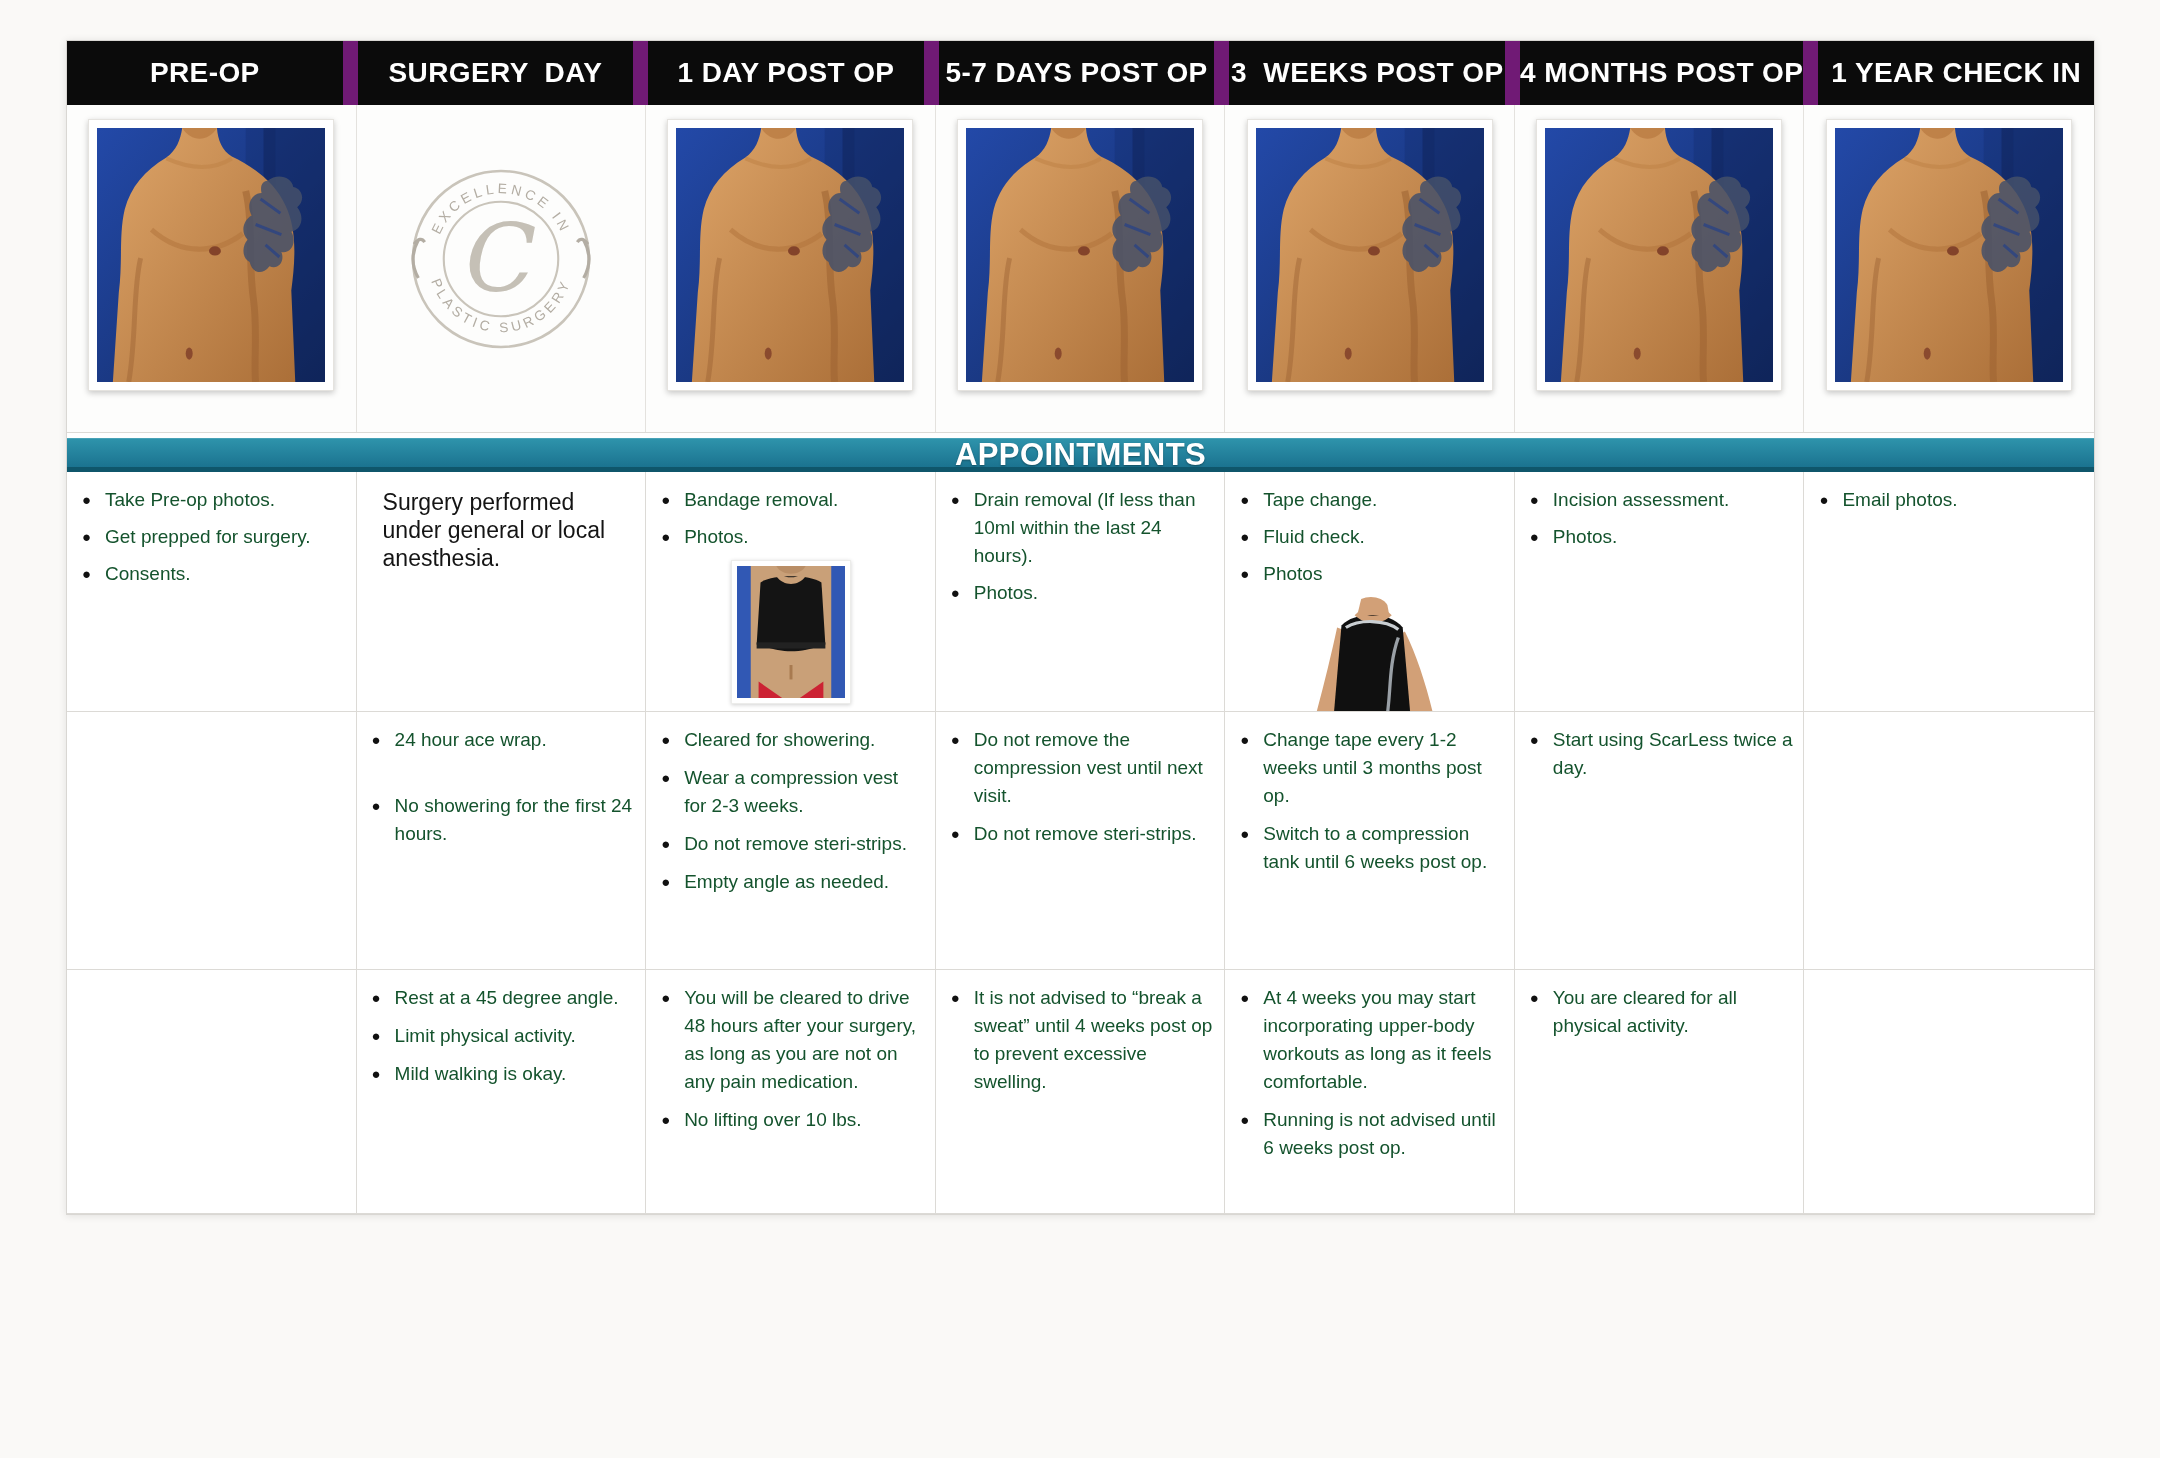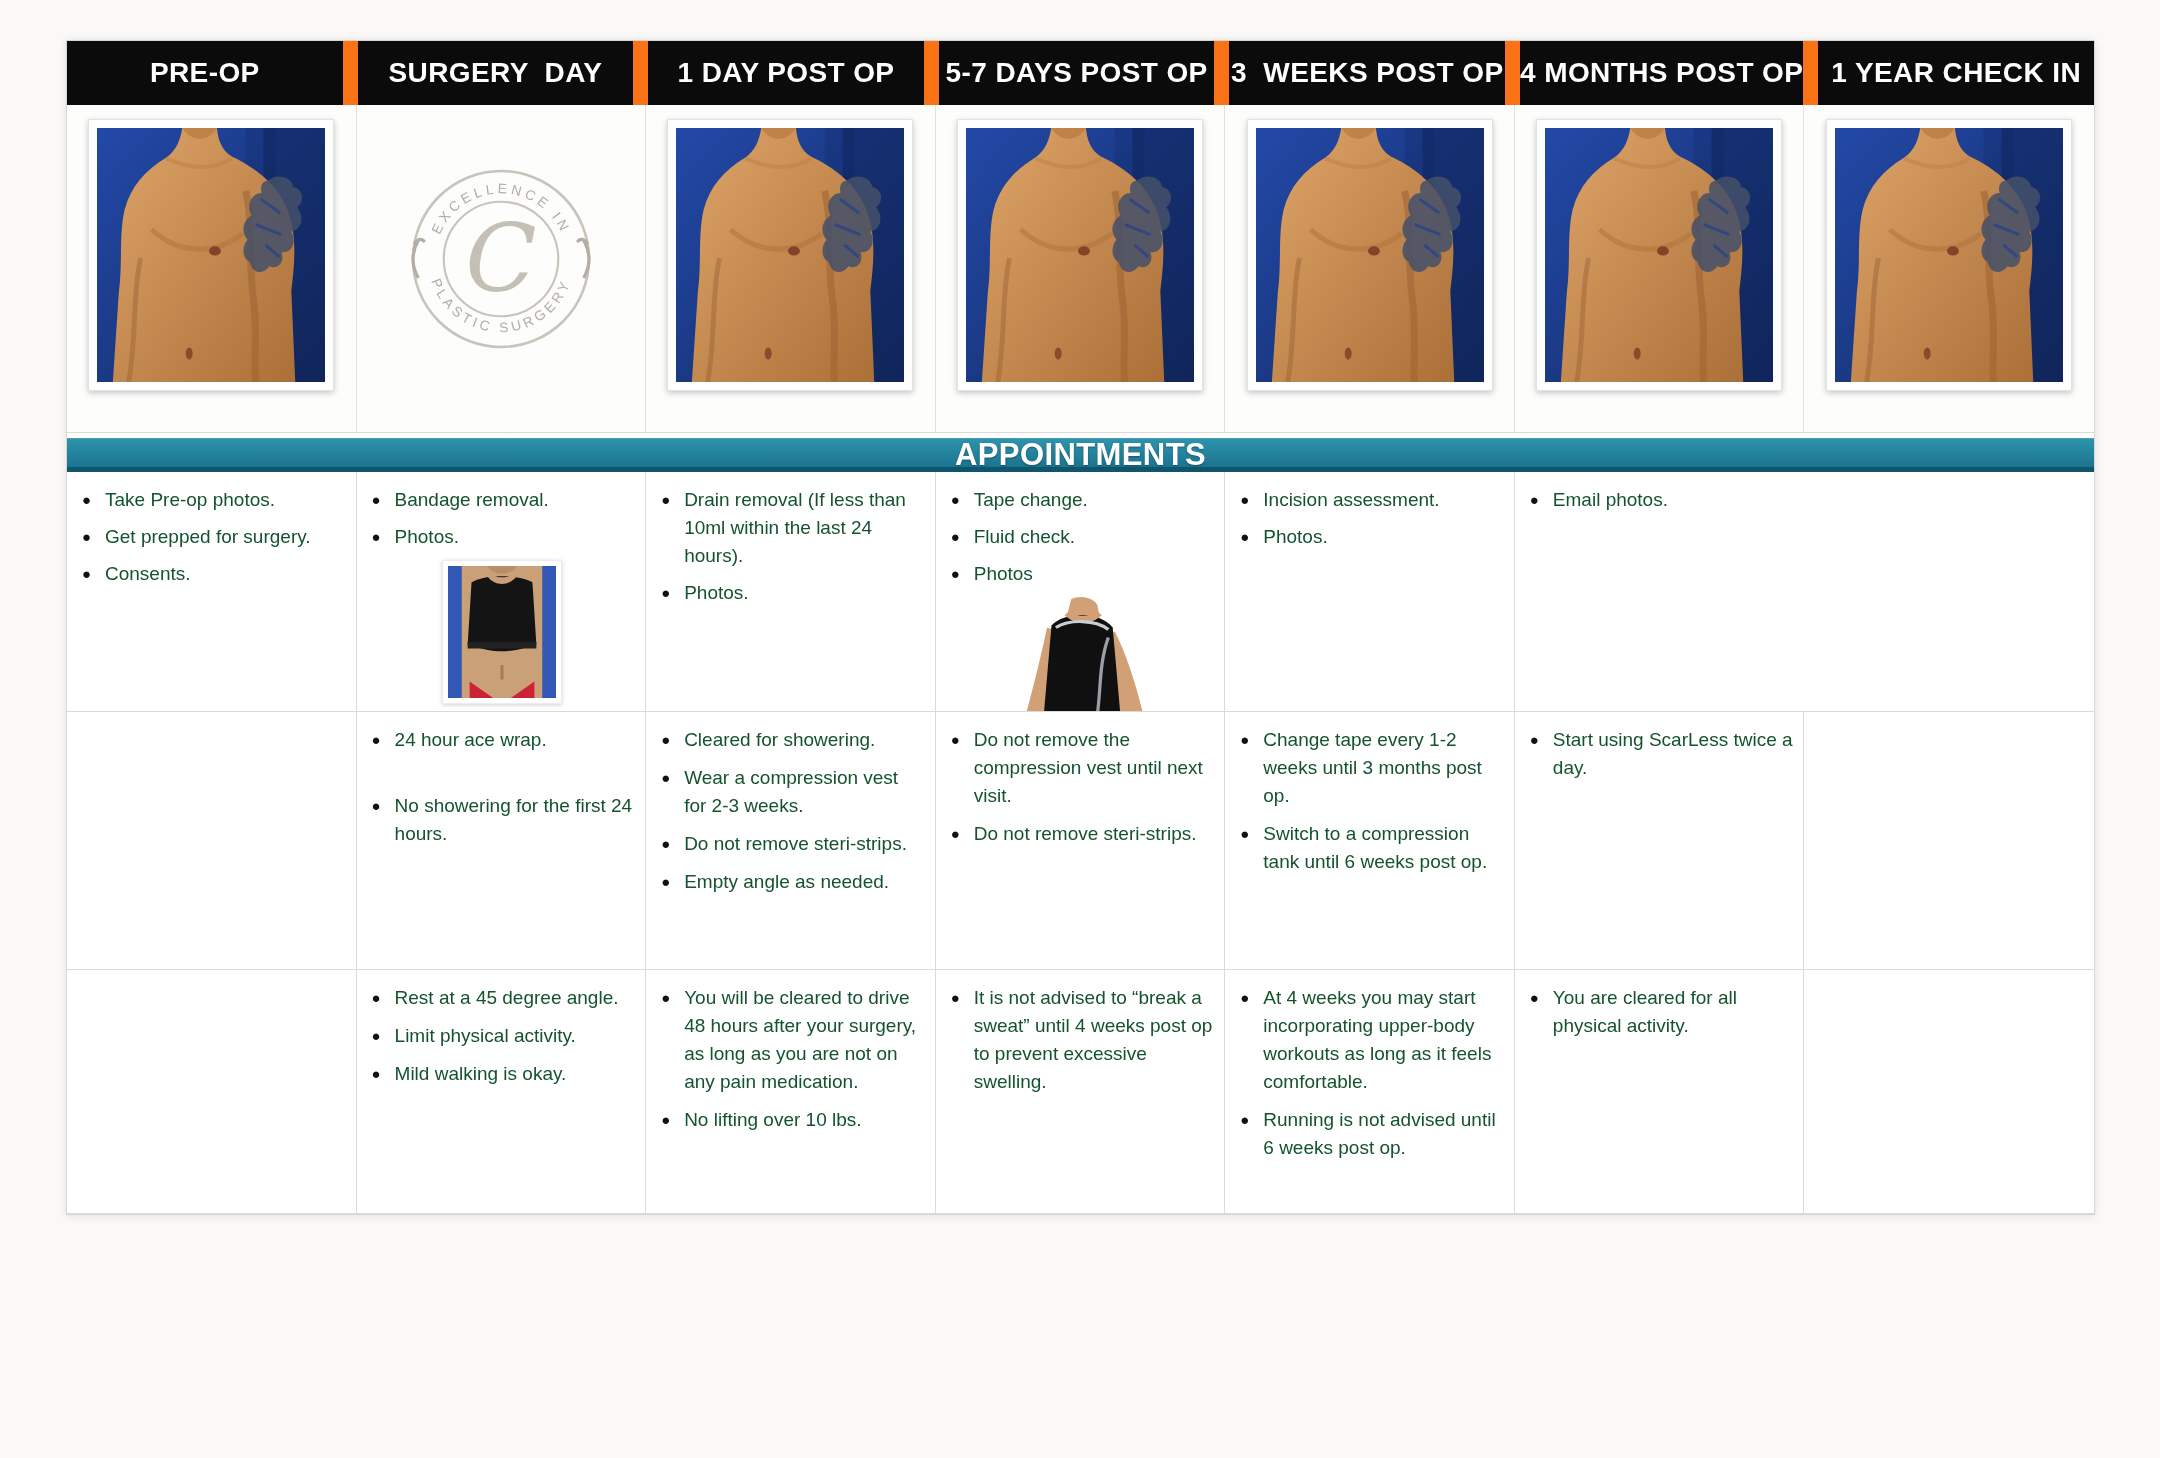--- a/index.html
+++ b/index.html
@@ -17,7 +17,7 @@
     box-shadow:0 1px 8px rgba(0,0,0,.10);
   }
   
-  .header-row { display:grid; grid-template-columns:repeat(7,1fr); gap:15px; background:#f97316; }
+  .header-row { display:grid; grid-template-columns:repeat(7,1fr); gap:15px; background:#701a75; }
   .header-cell {
     background:#0b0b0b; color:#ffffff; font-weight:bold; font-size:28px;
     height:64px; line-height:64px; text-align:center; letter-spacing:.4px;

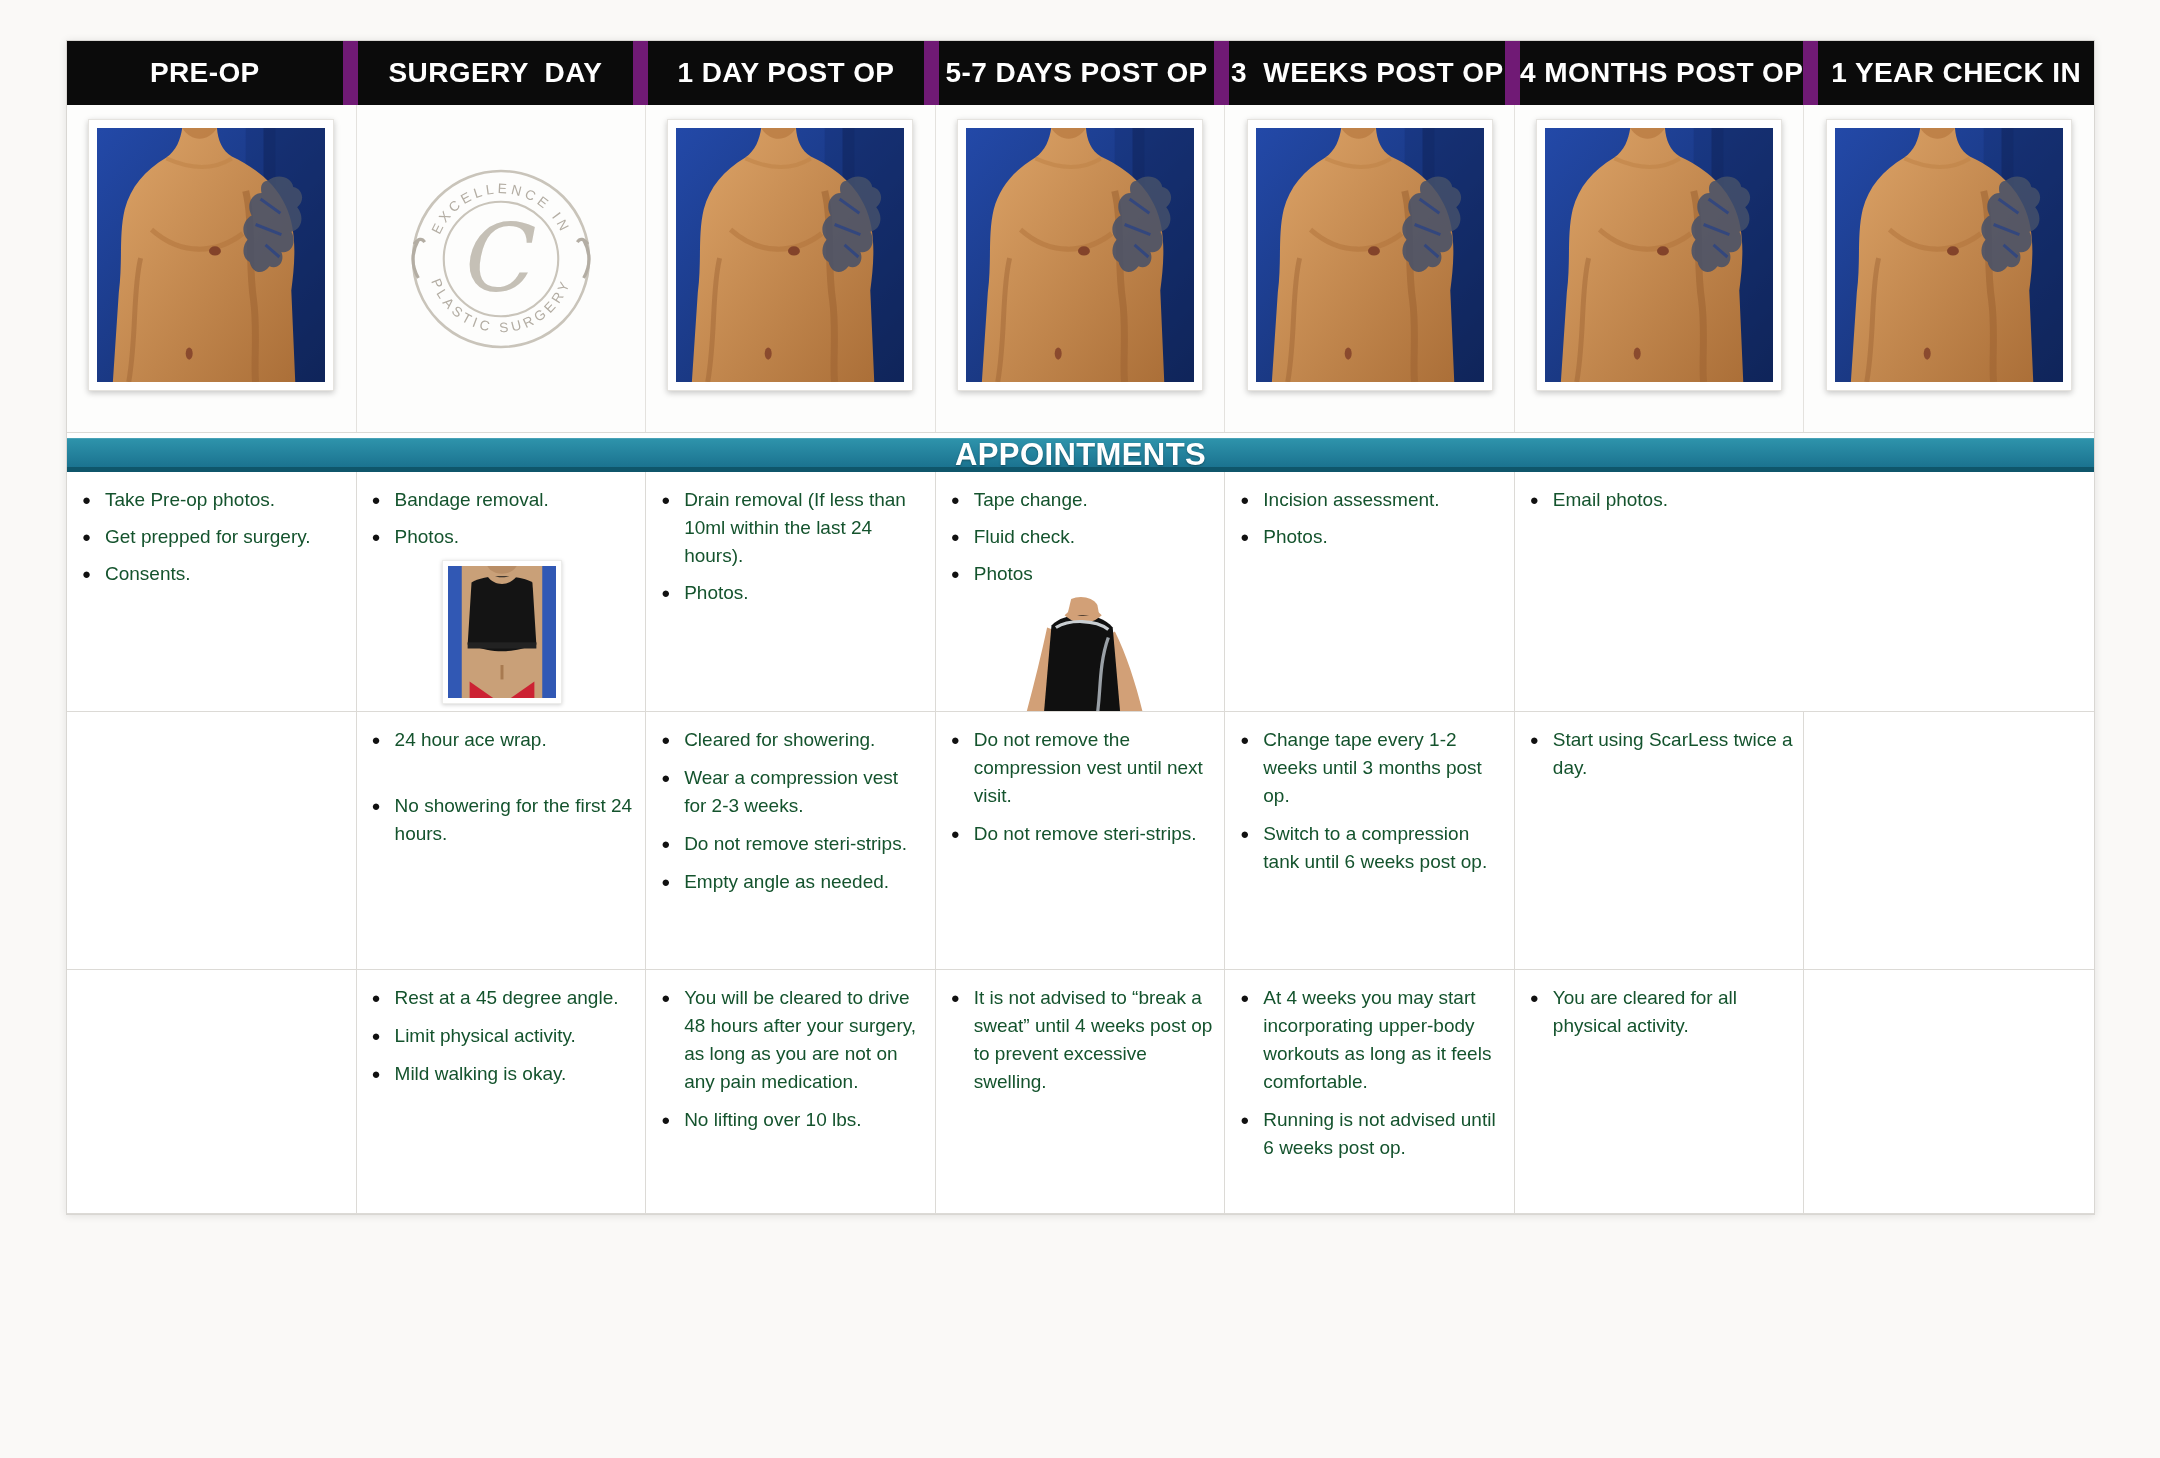--- a/index.html
+++ b/index.html
@@ -220,6 +220,9 @@
         </ul>
     </div>
     <div class="cell">
+      <p class="note">Surgery performed under general or local anesthesia.</p>
+    </div>
+    <div class="cell">
       <ul class="bullets">
           <li>
             <span class="dot">●</span>

